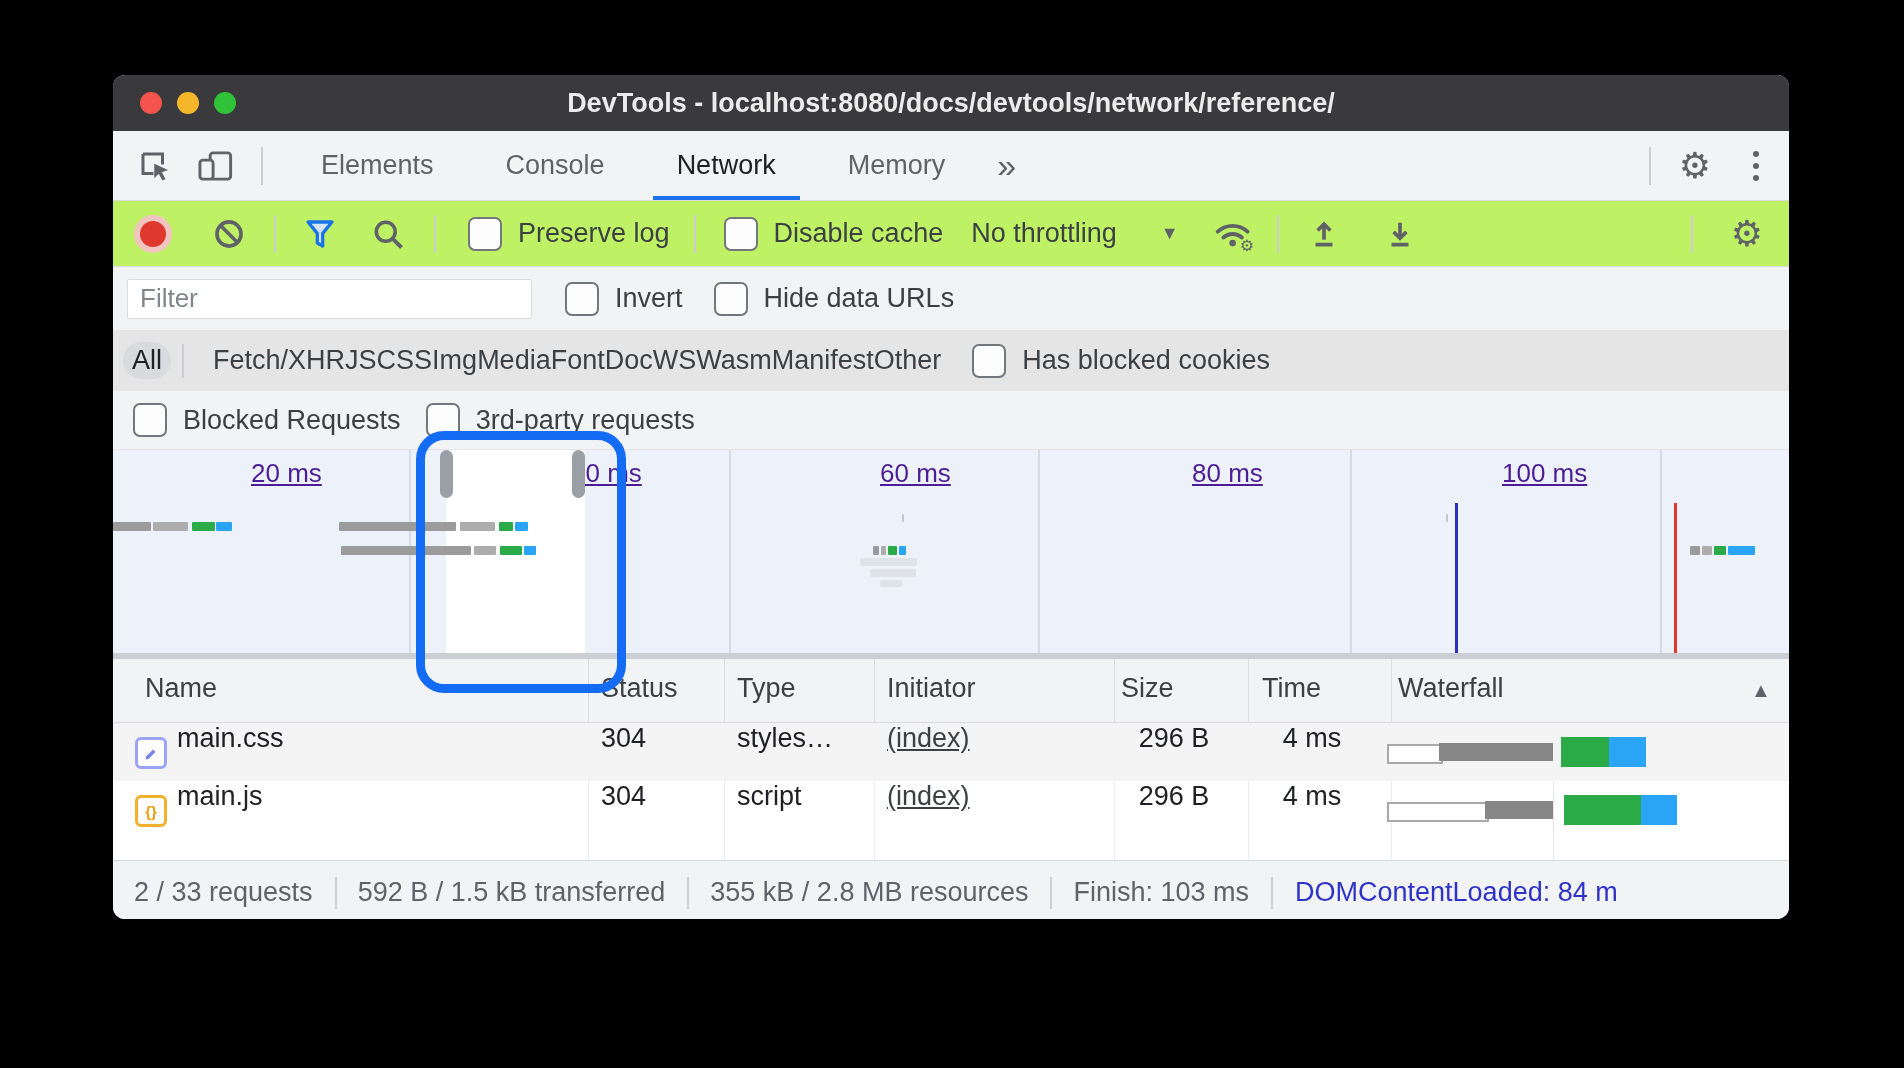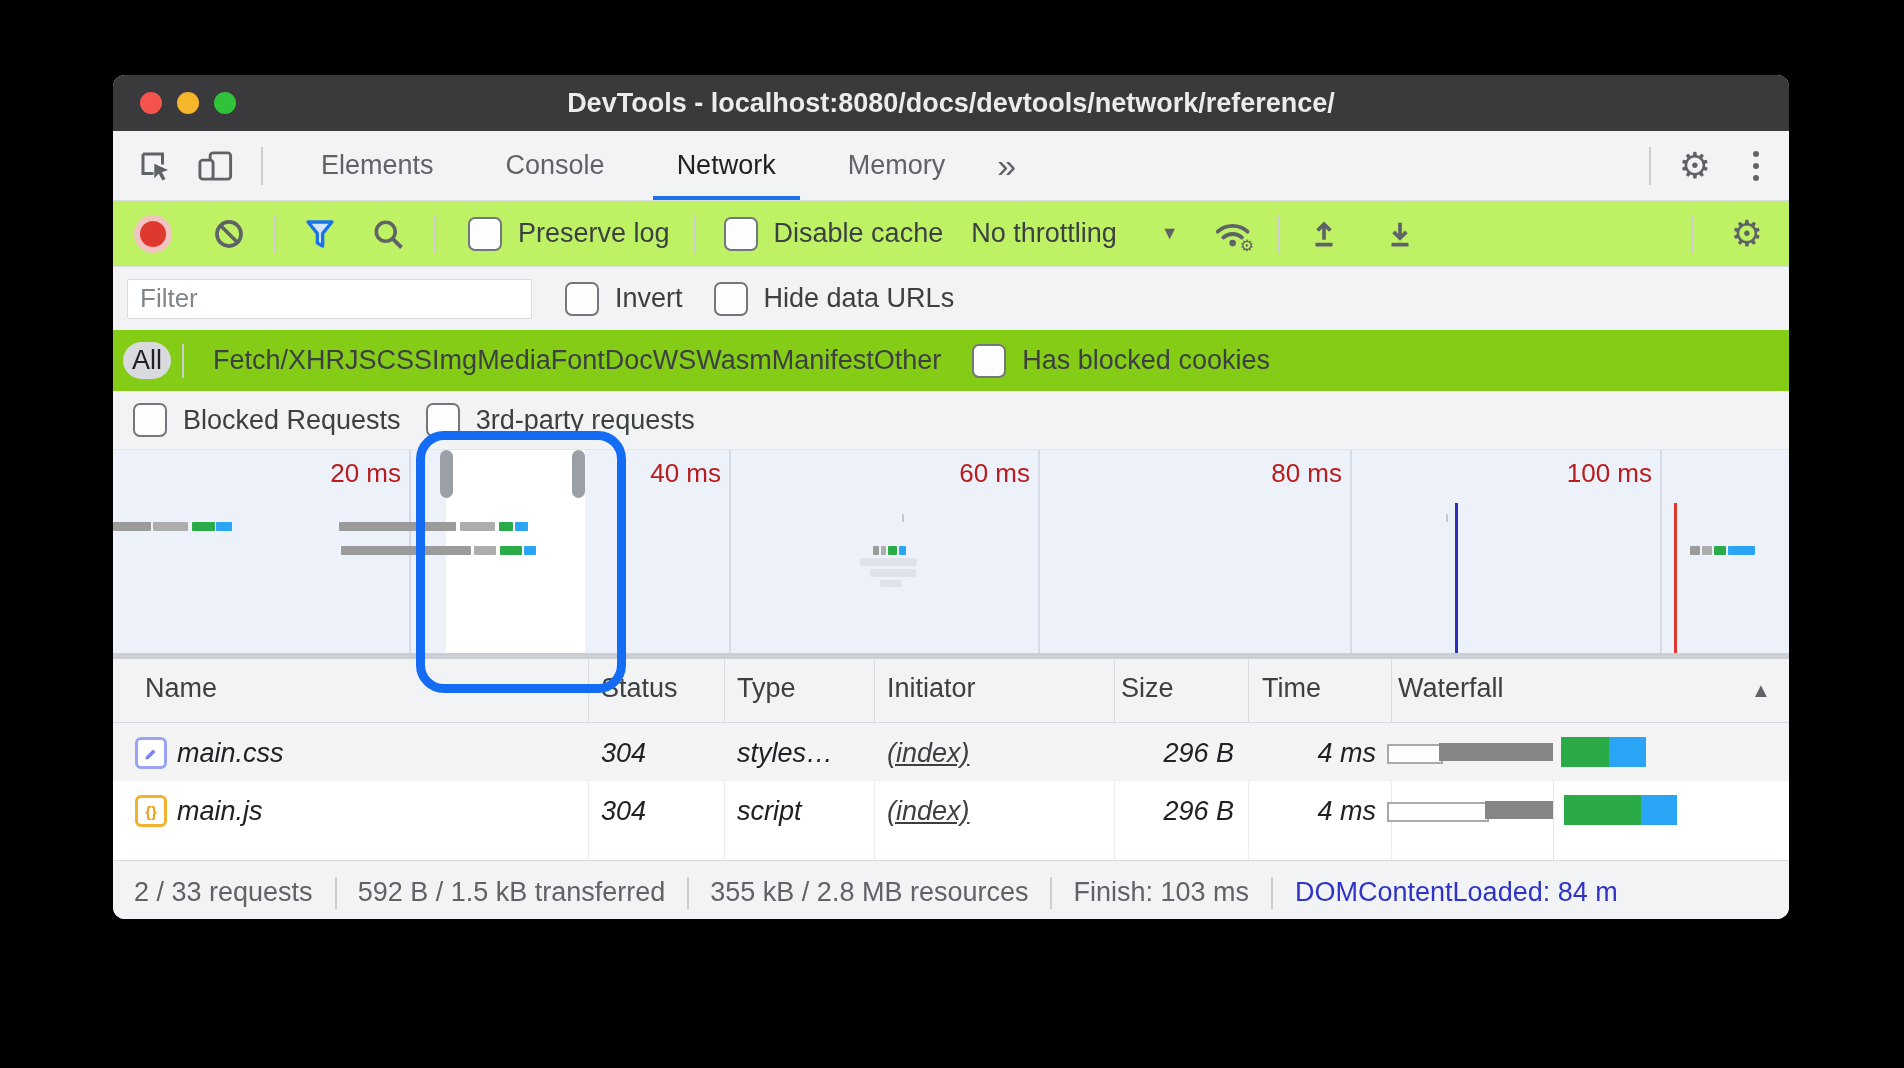--- a/index.html
+++ b/index.html
@@ -66,7 +66,7 @@
   .filterrow .cb1{margin-left:33px;}
   .filterrow .cb2{margin-left:31px;}
   
-  .chipsrow{height:61px;background:#84cc16;display:flex;align-items:center;font-size:27px;color:#3c4043;}
+  .chipsrow{height:61px;background:#e5e5e5;display:flex;align-items:center;font-size:27px;color:#3c4043;}
   .chip{white-space:nowrap;}
   .chip.pill{margin-left:10px;background:#d8dadd;border-radius:20px;padding:3px 9px;color:#202124;}
   .chipsrow .vsep{height:34px;width:2px;margin-left:11px;}

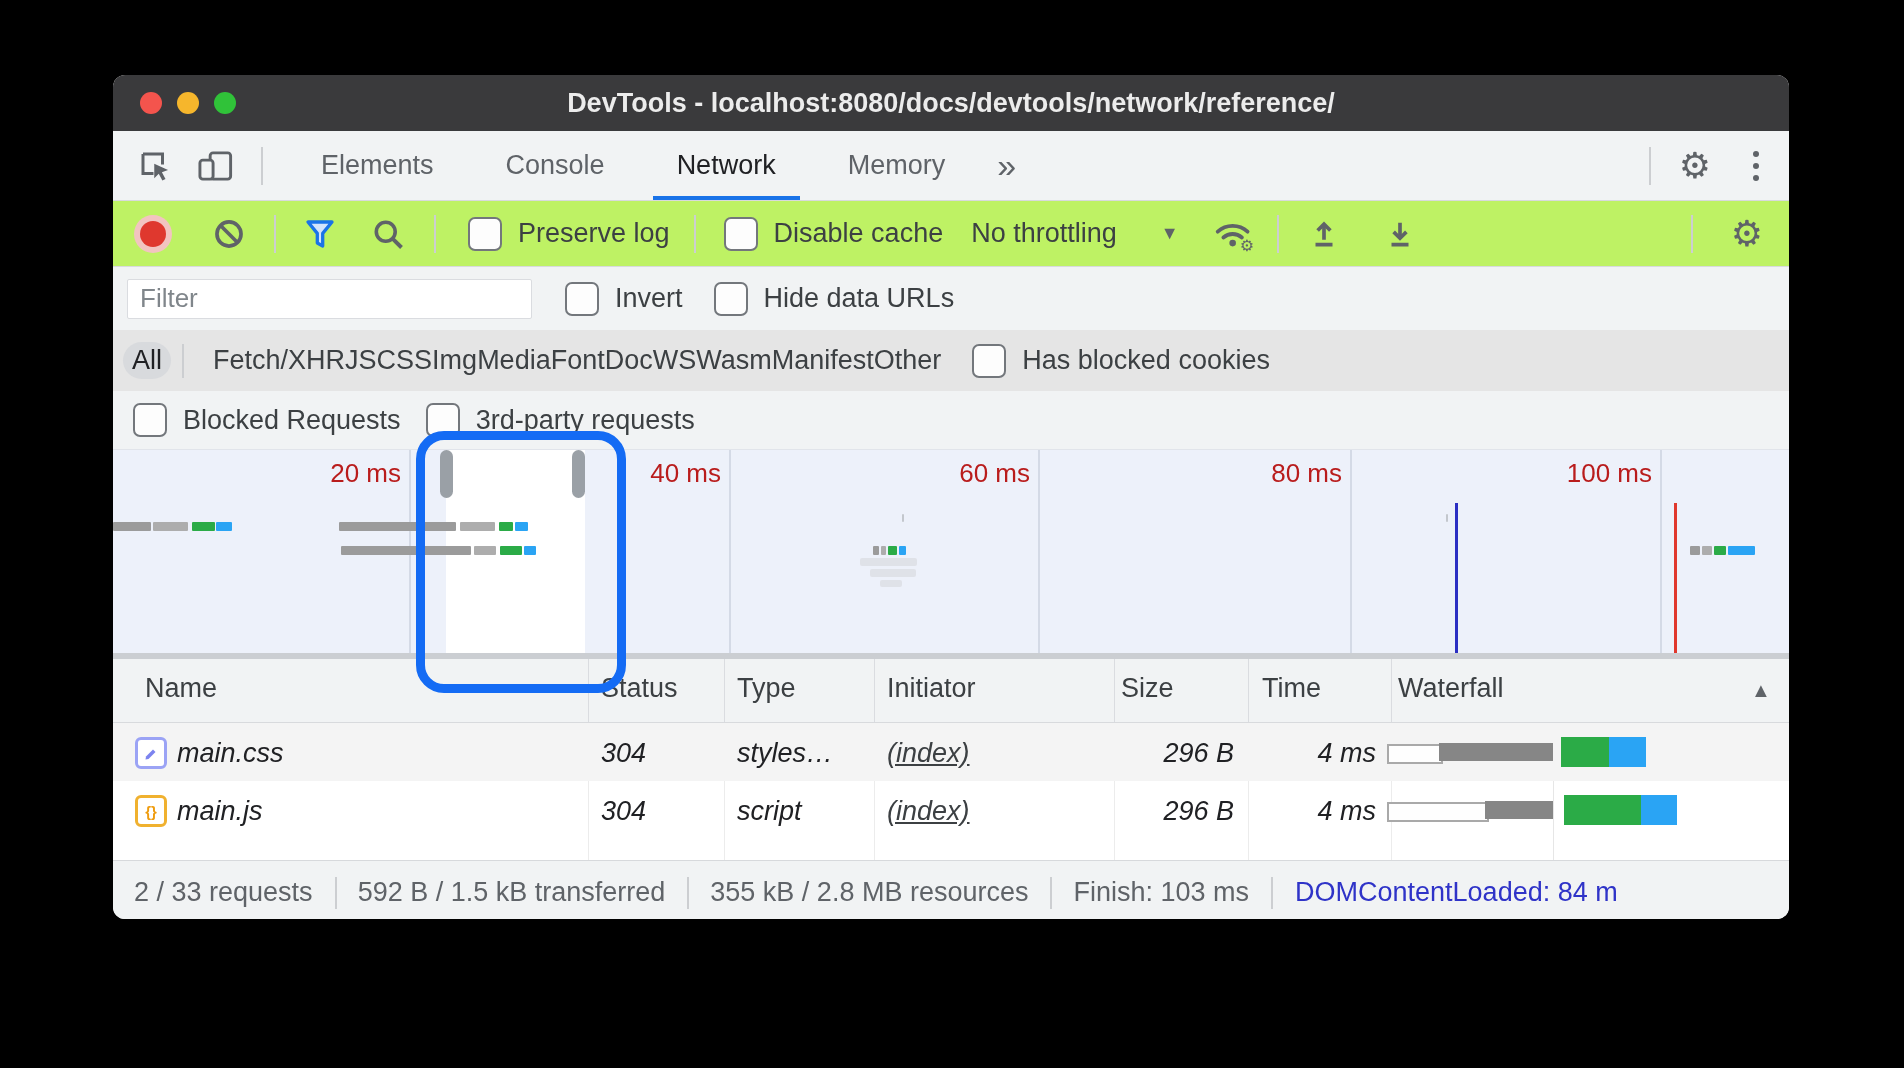--- a/index.html
+++ b/index.html
@@ -79,7 +79,7 @@
   
   .overview{position:relative;height:203px;background:#edf1fa;border-top:1px solid #e1e4ea;overflow:hidden;}
   .gridline{position:absolute;top:0;bottom:0;width:2px;background:#d4dae6;}
-  .ticklabel{position:absolute;top:8px;width:150px;text-align:right;font-size:26px;color:#b91c1c;}
+  .ticklabel{position:absolute;top:8px;width:150px;text-align:left;font-size:26px;color:#4c1d95;text-decoration:underline;}
   .ov-selection{position:absolute;top:0;bottom:0;background:#fff;}
   .ov-handle{position:absolute;top:0;width:13px;height:48px;background:#9aa0a6;border-radius:7px;}
   .ov-bar{position:absolute;border-radius:1px;}

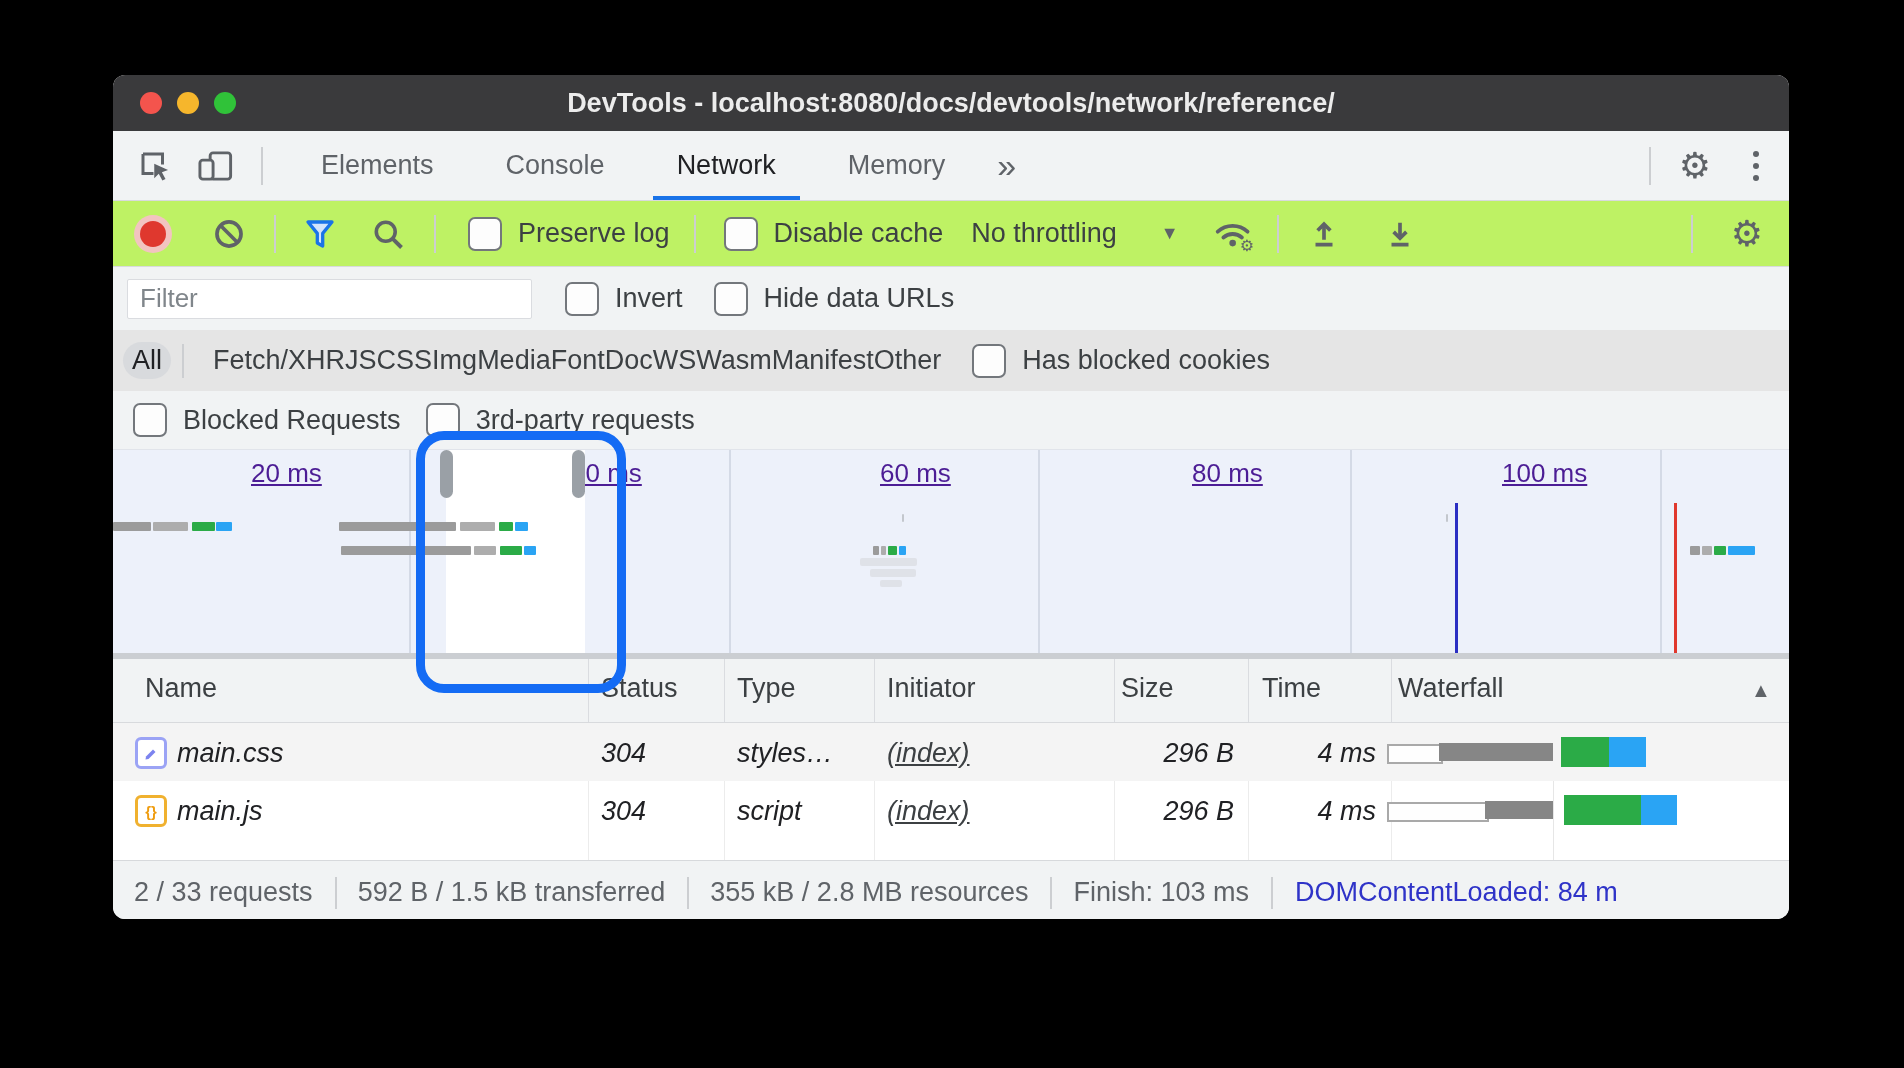--- a/index.html
+++ b/index.html
@@ -94,7 +94,7 @@
   .tbody{position:relative;height:137px;background:#fff;}
   .tbody .coldiv{background:#ececec;}
   .trow{position:absolute;left:0;right:0;height:58px;font-size:27px;color:#202124;}
-  .trow .cell{position:absolute;top:15px;white-space:nowrap;font-style:italic;}
+  .trow .cell{position:absolute;top:0;white-space:nowrap;}
   .num{text-align:right;}
   .link{text-decoration:underline;color:#3c4043;}
   .fileicon{position:absolute;left:22px;top:14px;width:26px;height:26px;border-radius:6px;

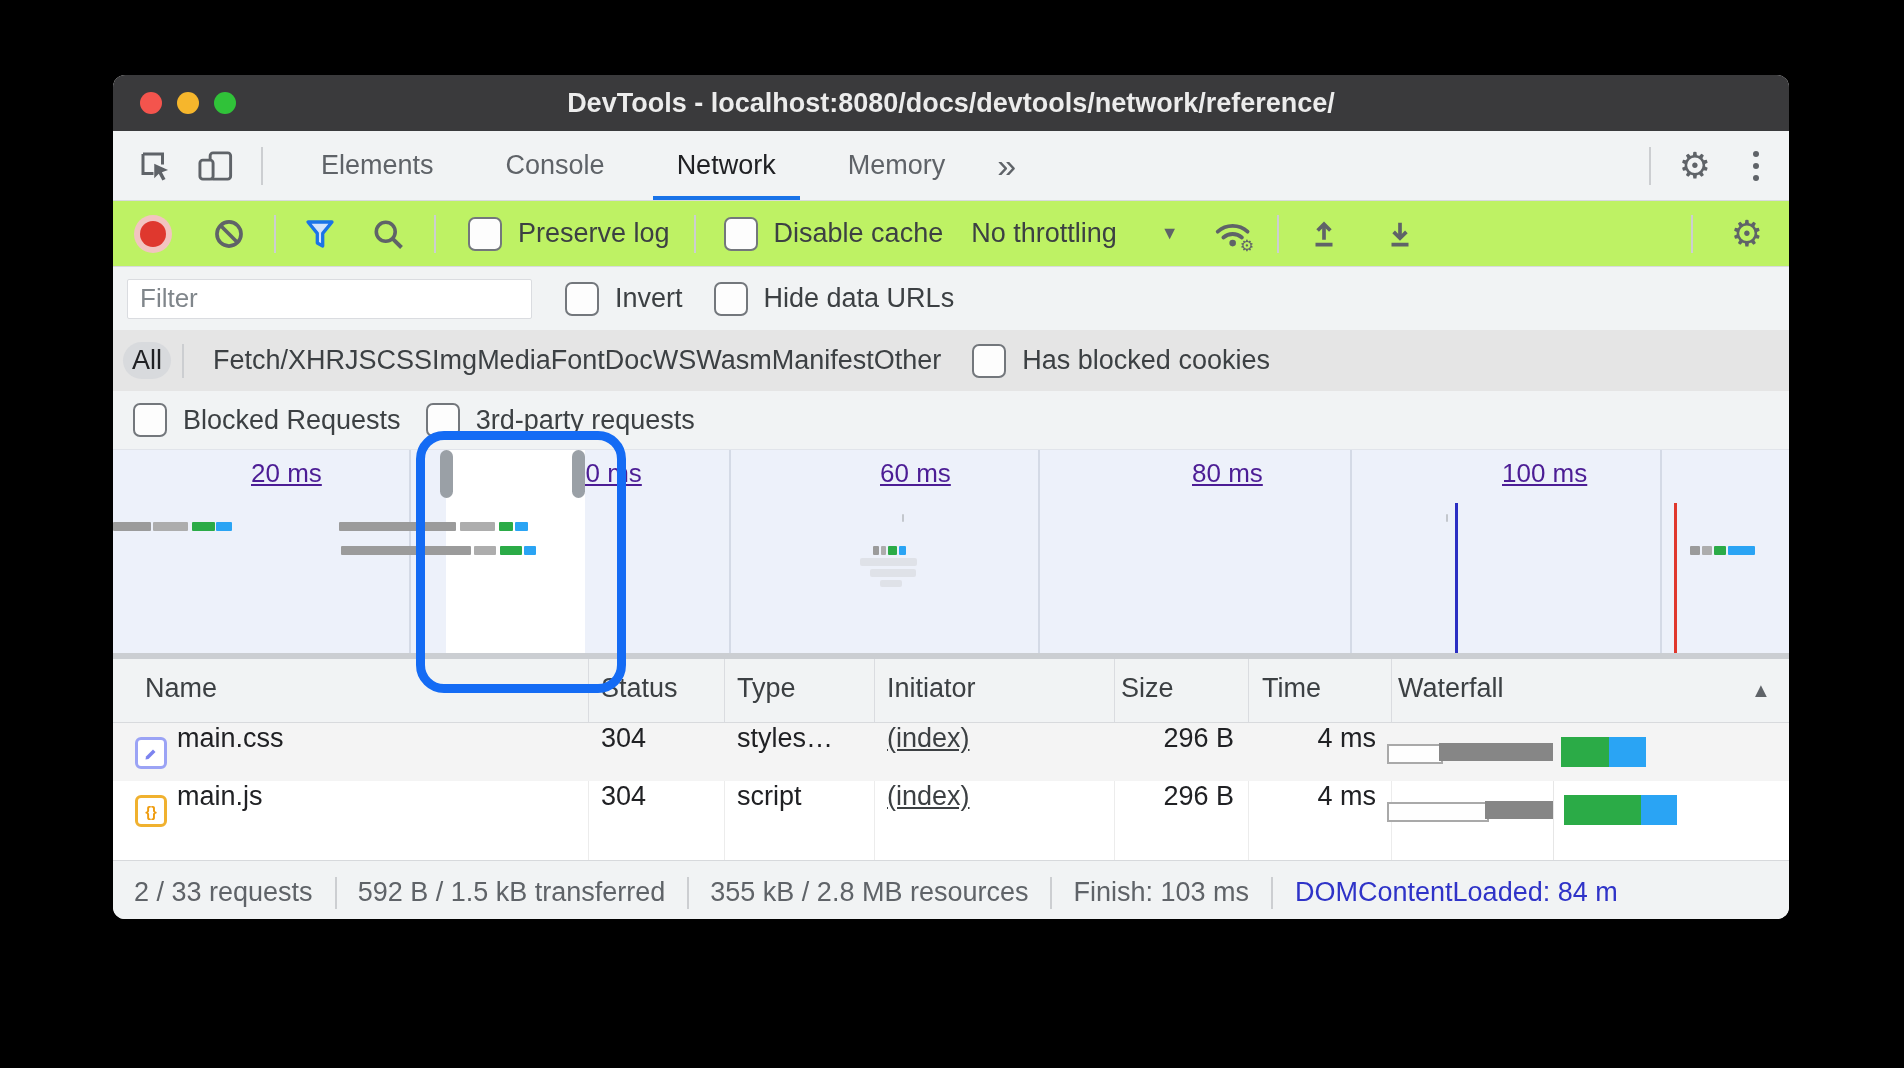--- a/index.html
+++ b/index.html
@@ -95,7 +95,7 @@
   .tbody .coldiv{background:#ececec;}
   .trow{position:absolute;left:0;right:0;height:58px;font-size:27px;color:#202124;}
   .trow .cell{position:absolute;top:0;white-space:nowrap;}
-  .num{text-align:right;}
+  .num{text-align:center;}
   .link{text-decoration:underline;color:#3c4043;}
   .fileicon{position:absolute;left:22px;top:14px;width:26px;height:26px;border-radius:6px;
             background:#fff;display:flex;align-items:center;justify-content:center;}

